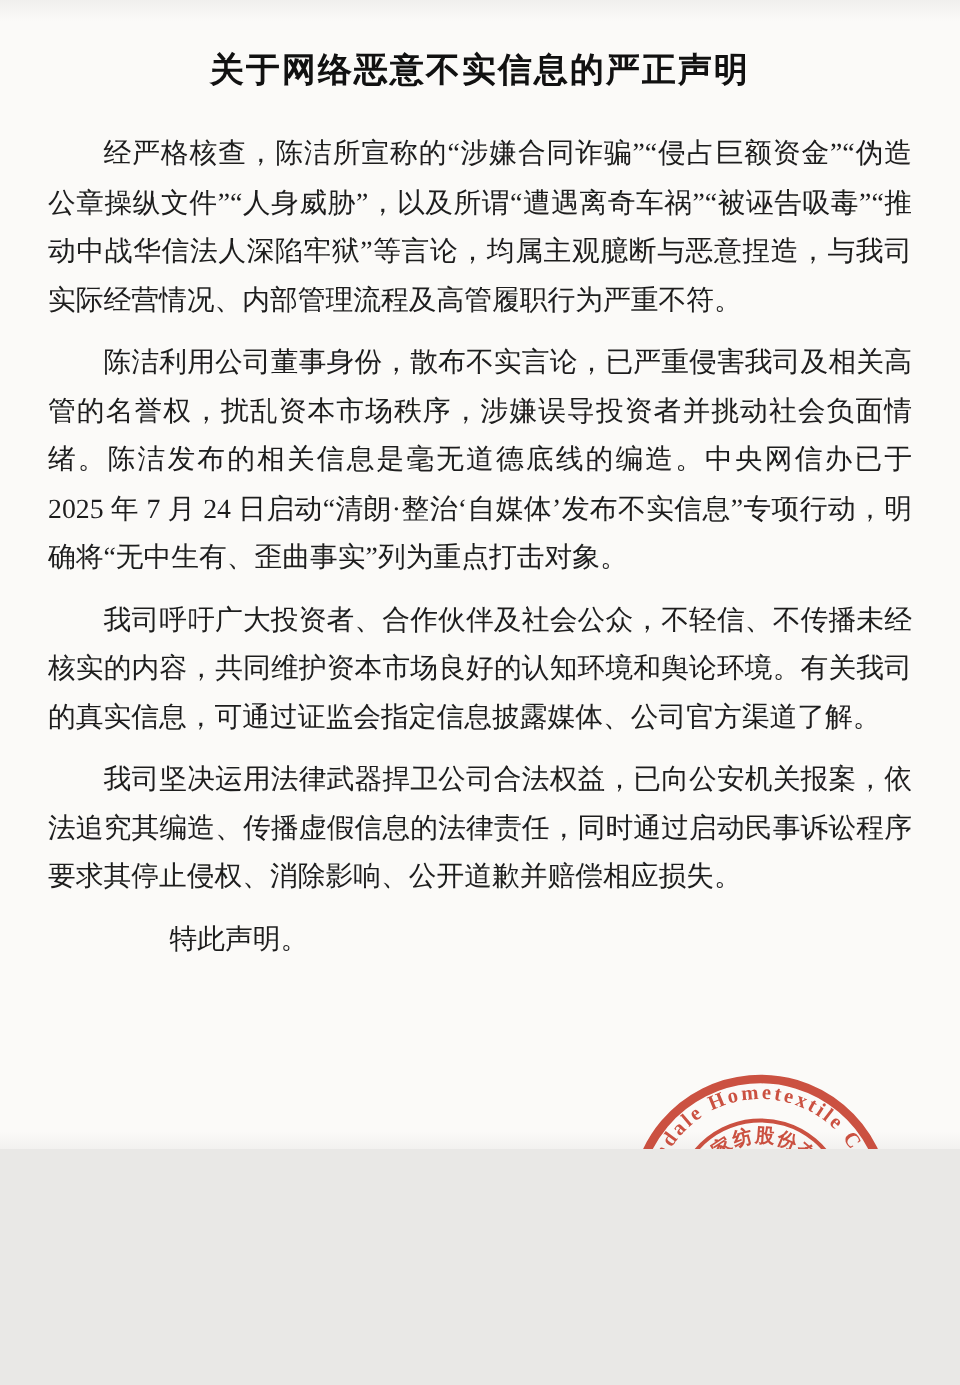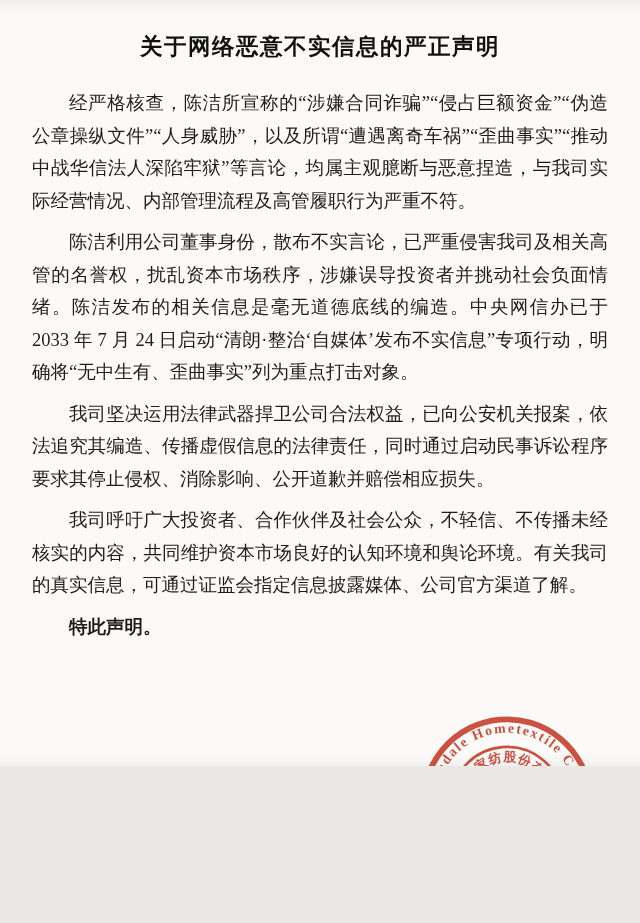--- a/index.html
+++ b/index.html
@@ -100,7 +100,7 @@
   <h1 class="title">关于网络恶意不实信息的严正声明</h1>
 
   <div class="content">
-      <p>经严格核查，陈洁所宣称的“涉嫌合同诈骗”“侵占巨额资金”“伪造公章操纵文件”“人身威胁”，以及所谓“遭遇离奇车祸”“歪曲事实”“推动中战华信法人深陷牢狱”等言论，均属主观臆断与恶意捏造，与我司实际经营情况、内部管理流程及高管履职行为严重不符。</p>
+      <p>经严格核查，陈洁所宣称的“涉嫌合同诈骗”“侵占巨额资金”“伪造公章操纵文件”“人身威胁”，以及所谓“遭遇离奇车祸”“被诬告吸毒”“推动中战华信法人深陷牢狱”等言论，均属主观臆断与恶意捏造，与我司实际经营情况、内部管理流程及高管履职行为严重不符。</p>
       <p>陈洁利用公司董事身份，散布不实言论，已严重侵害我司及相关高管的名誉权，扰乱资本市场秩序，涉嫌误导投资者并挑动社会负面情绪。陈洁发布的相关信息是毫无道德底线的编造。中央网信办已于 2033 年 7 月 24 日启动“清朗·整治‘自媒体’发布不实信息”专项行动，明确将“无中生有、歪曲事实”列为重点打击对象。</p>
       <p>我司坚决运用法律武器捍卫公司合法权益，已向公安机关报案，依法追究其编造、传播虚假信息的法律责任，同时通过启动民事诉讼程序要求其停止侵权、消除影响、公开道歉并赔偿相应损失。</p>
       <p>我司呼吁广大投资者、合作伙伴及社会公众，不轻信、不传播未经核实的内容，共同维护资本市场良好的认知环境和舆论环境。有关我司的真实信息，可通过证监会指定信息披露媒体、公司官方渠道了解。</p>

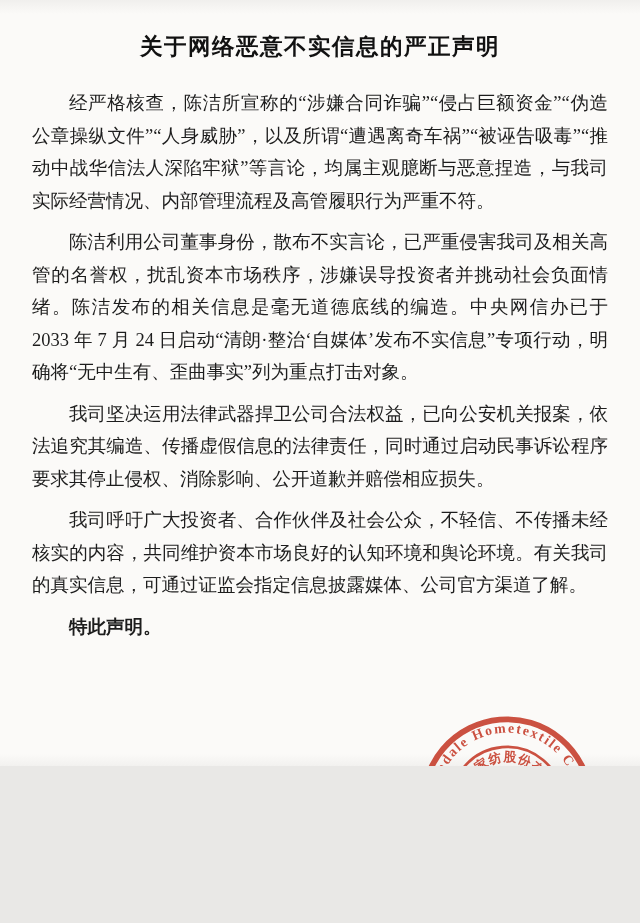--- a/index.html
+++ b/index.html
@@ -101,7 +101,7 @@
 
   <div class="content">
       <p>经严格核查，陈洁所宣称的“涉嫌合同诈骗”“侵占巨额资金”“伪造公章操纵文件”“人身威胁”，以及所谓“遭遇离奇车祸”“被诬告吸毒”“推动中战华信法人深陷牢狱”等言论，均属主观臆断与恶意捏造，与我司实际经营情况、内部管理流程及高管履职行为严重不符。</p>
-      <p>陈洁利用公司董事身份，散布不实言论，已严重侵害我司及相关高管的名誉权，扰乱资本市场秩序，涉嫌误导投资者并挑动社会负面情绪。陈洁发布的相关信息是毫无道德底线的编造。中央网信办已于 2033 年 7 月 24 日启动“清朗·整治‘自媒体’发布不实信息”专项行动，明确将“无中生有、歪曲事实”列为重点打击对象。</p>
+      <p>陈洁利用公司董事身份，散布不实言论，已严重侵害我司及相关高管的名誉权，扰乱资本市场秩序，涉嫌误导投资者并挑动社会负面情绪。陈洁发布的相关信息是毫无道德底线的编造。中央网信办已于 2025 年 7 月 24 日启动“清朗·整治‘自媒体’发布不实信息”专项行动，明确将“无中生有、歪曲事实”列为重点打击对象。</p>
       <p>我司坚决运用法律武器捍卫公司合法权益，已向公安机关报案，依法追究其编造、传播虚假信息的法律责任，同时通过启动民事诉讼程序要求其停止侵权、消除影响、公开道歉并赔偿相应损失。</p>
       <p>我司呼吁广大投资者、合作伙伴及社会公众，不轻信、不传播未经核实的内容，共同维护资本市场良好的认知环境和舆论环境。有关我司的真实信息，可通过证监会指定信息披露媒体、公司官方渠道了解。</p>
     </div>

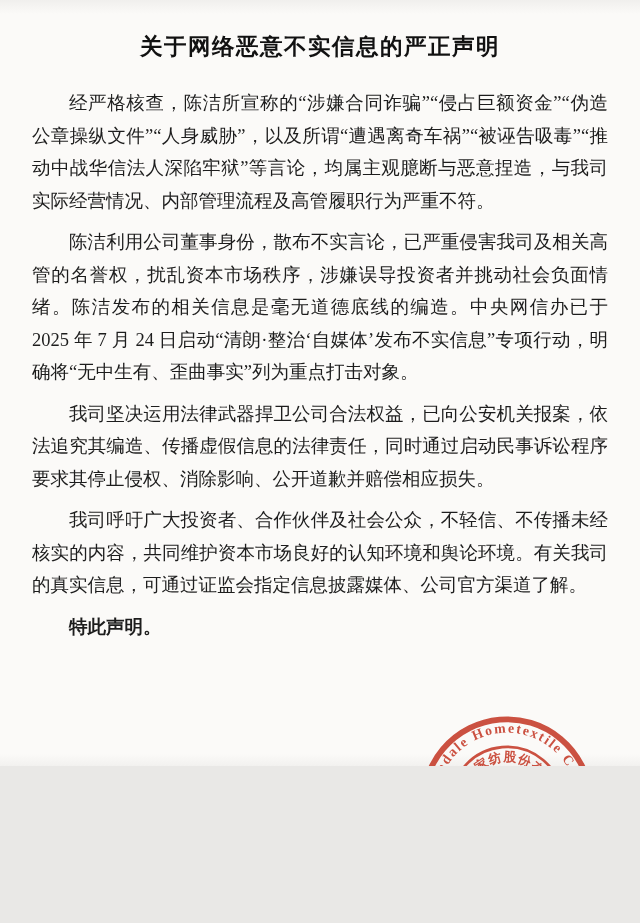--- a/index.html
+++ b/index.html
@@ -102,8 +102,8 @@
   <div class="content">
       <p>经严格核查，陈洁所宣称的“涉嫌合同诈骗”“侵占巨额资金”“伪造公章操纵文件”“人身威胁”，以及所谓“遭遇离奇车祸”“被诬告吸毒”“推动中战华信法人深陷牢狱”等言论，均属主观臆断与恶意捏造，与我司实际经营情况、内部管理流程及高管履职行为严重不符。</p>
       <p>陈洁利用公司董事身份，散布不实言论，已严重侵害我司及相关高管的名誉权，扰乱资本市场秩序，涉嫌误导投资者并挑动社会负面情绪。陈洁发布的相关信息是毫无道德底线的编造。中央网信办已于 2025 年 7 月 24 日启动“清朗·整治‘自媒体’发布不实信息”专项行动，明确将“无中生有、歪曲事实”列为重点打击对象。</p>
+      <p>我司呼吁广大投资者、合作伙伴及社会公众，不轻信、不传播未经核实的内容，共同维护资本市场良好的认知环境和舆论环境。有关我司的真实信息，可通过证监会指定信息披露媒体、公司官方渠道了解。</p>
       <p>我司坚决运用法律武器捍卫公司合法权益，已向公安机关报案，依法追究其编造、传播虚假信息的法律责任，同时通过启动民事诉讼程序要求其停止侵权、消除影响、公开道歉并赔偿相应损失。</p>
-      <p>我司呼吁广大投资者、合作伙伴及社会公众，不轻信、不传播未经核实的内容，共同维护资本市场良好的认知环境和舆论环境。有关我司的真实信息，可通过证监会指定信息披露媒体、公司官方渠道了解。</p>
     </div>
 
   <div class="closing">特此声明。</div>

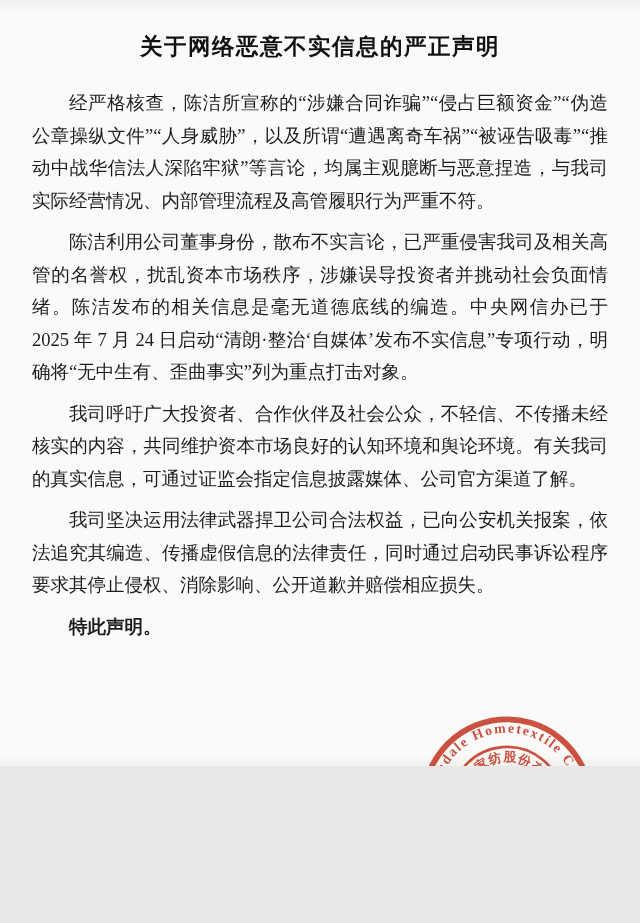--- a/index.html
+++ b/index.html
@@ -48,7 +48,8 @@
     line-height: 32.5px;
     text-indent: 2em;
     margin-top: 1px;
-    font-weight: 700;
+    font-weight: 400;
+    margin-left: 44px;
   }
   .sig-company {
     position: absolute;

